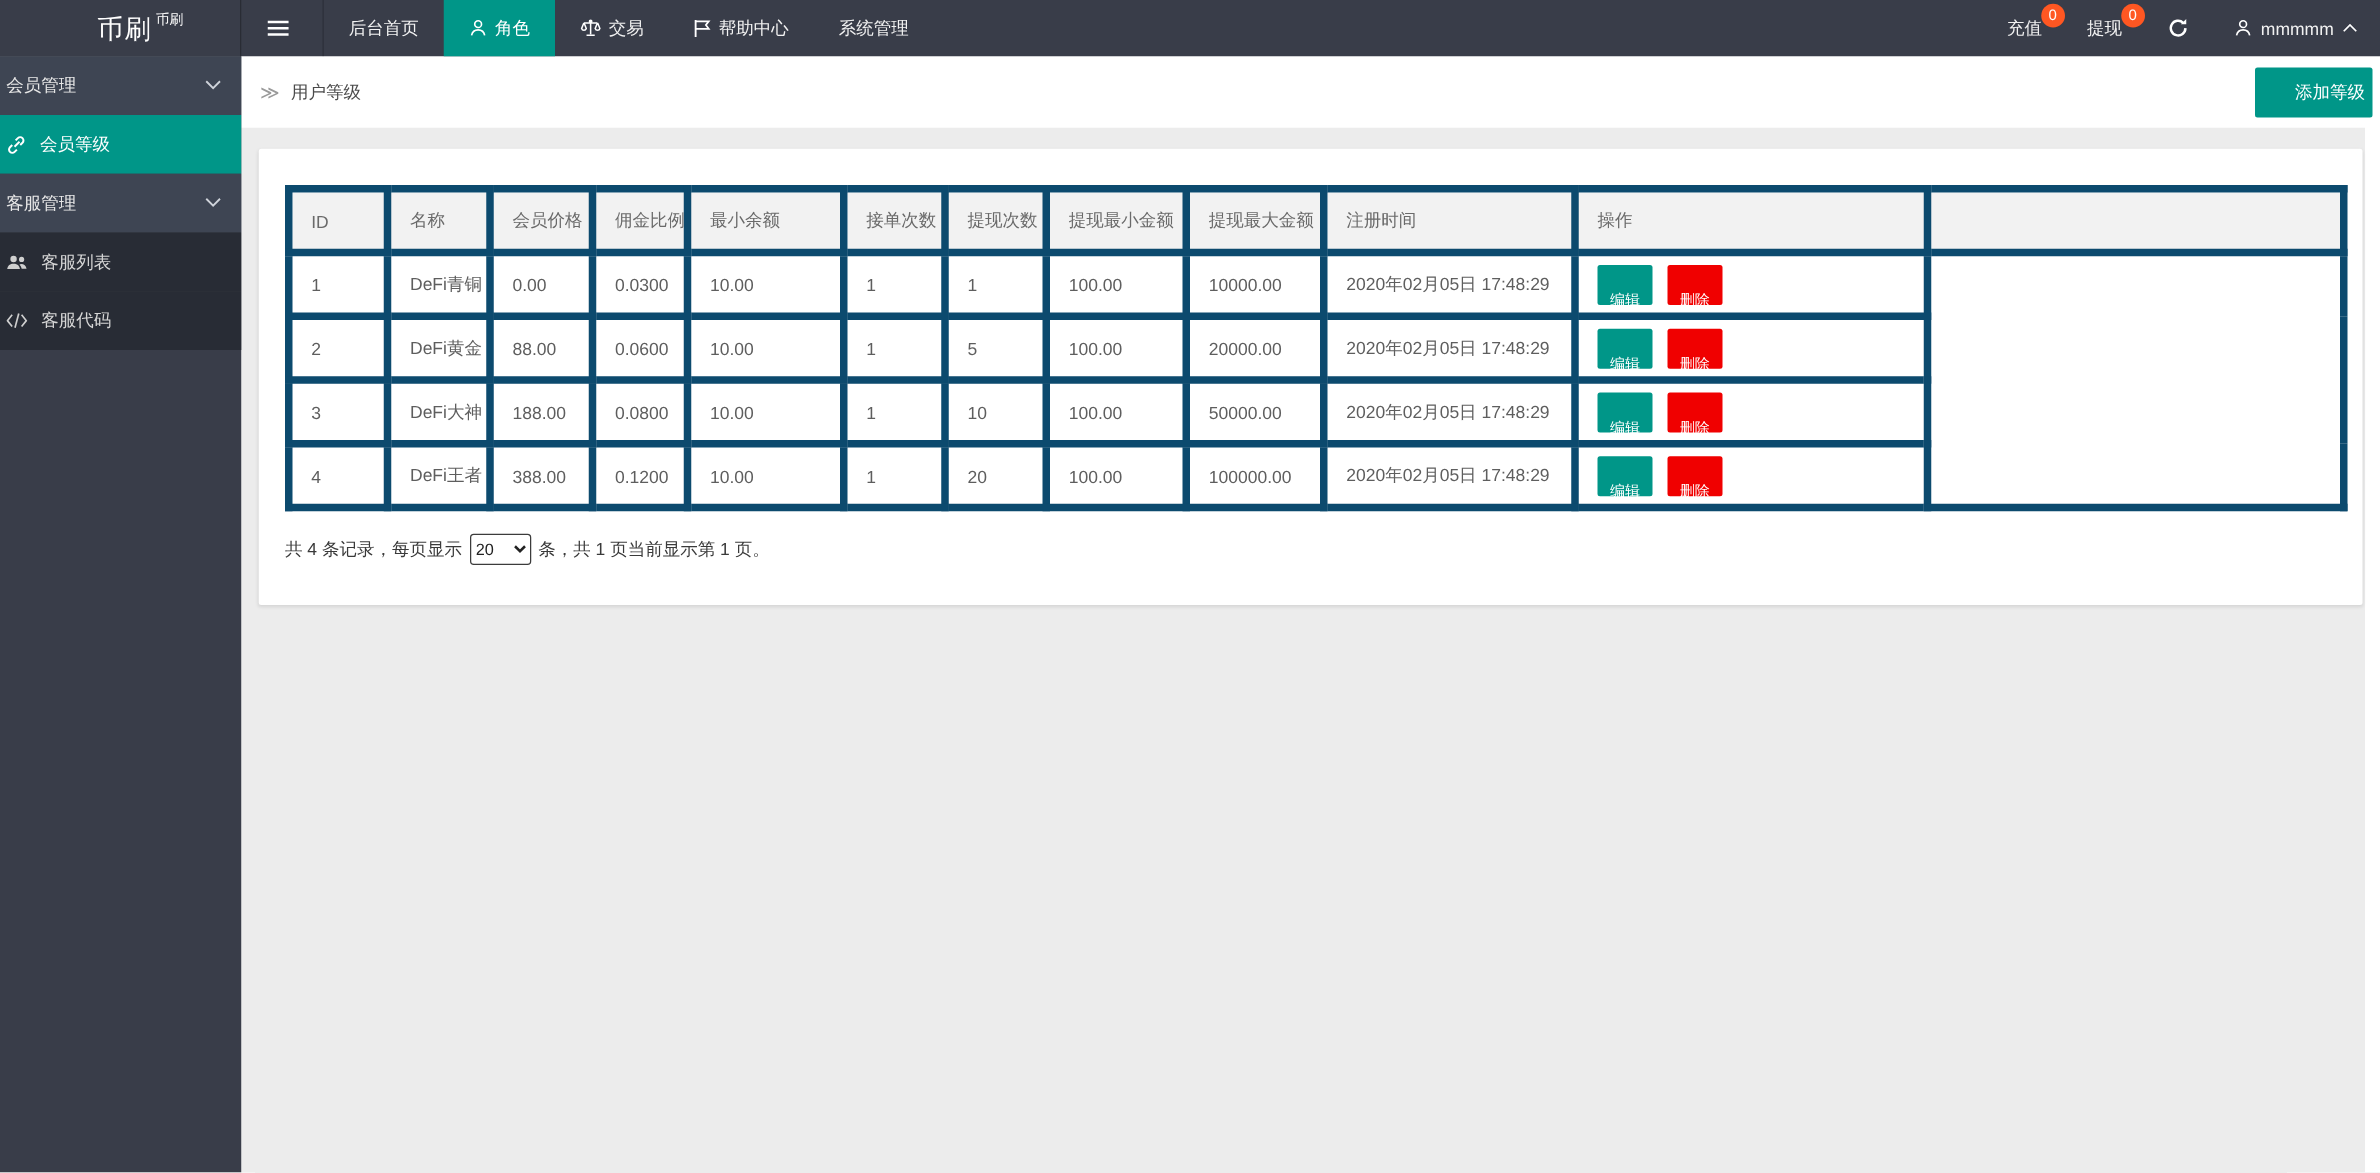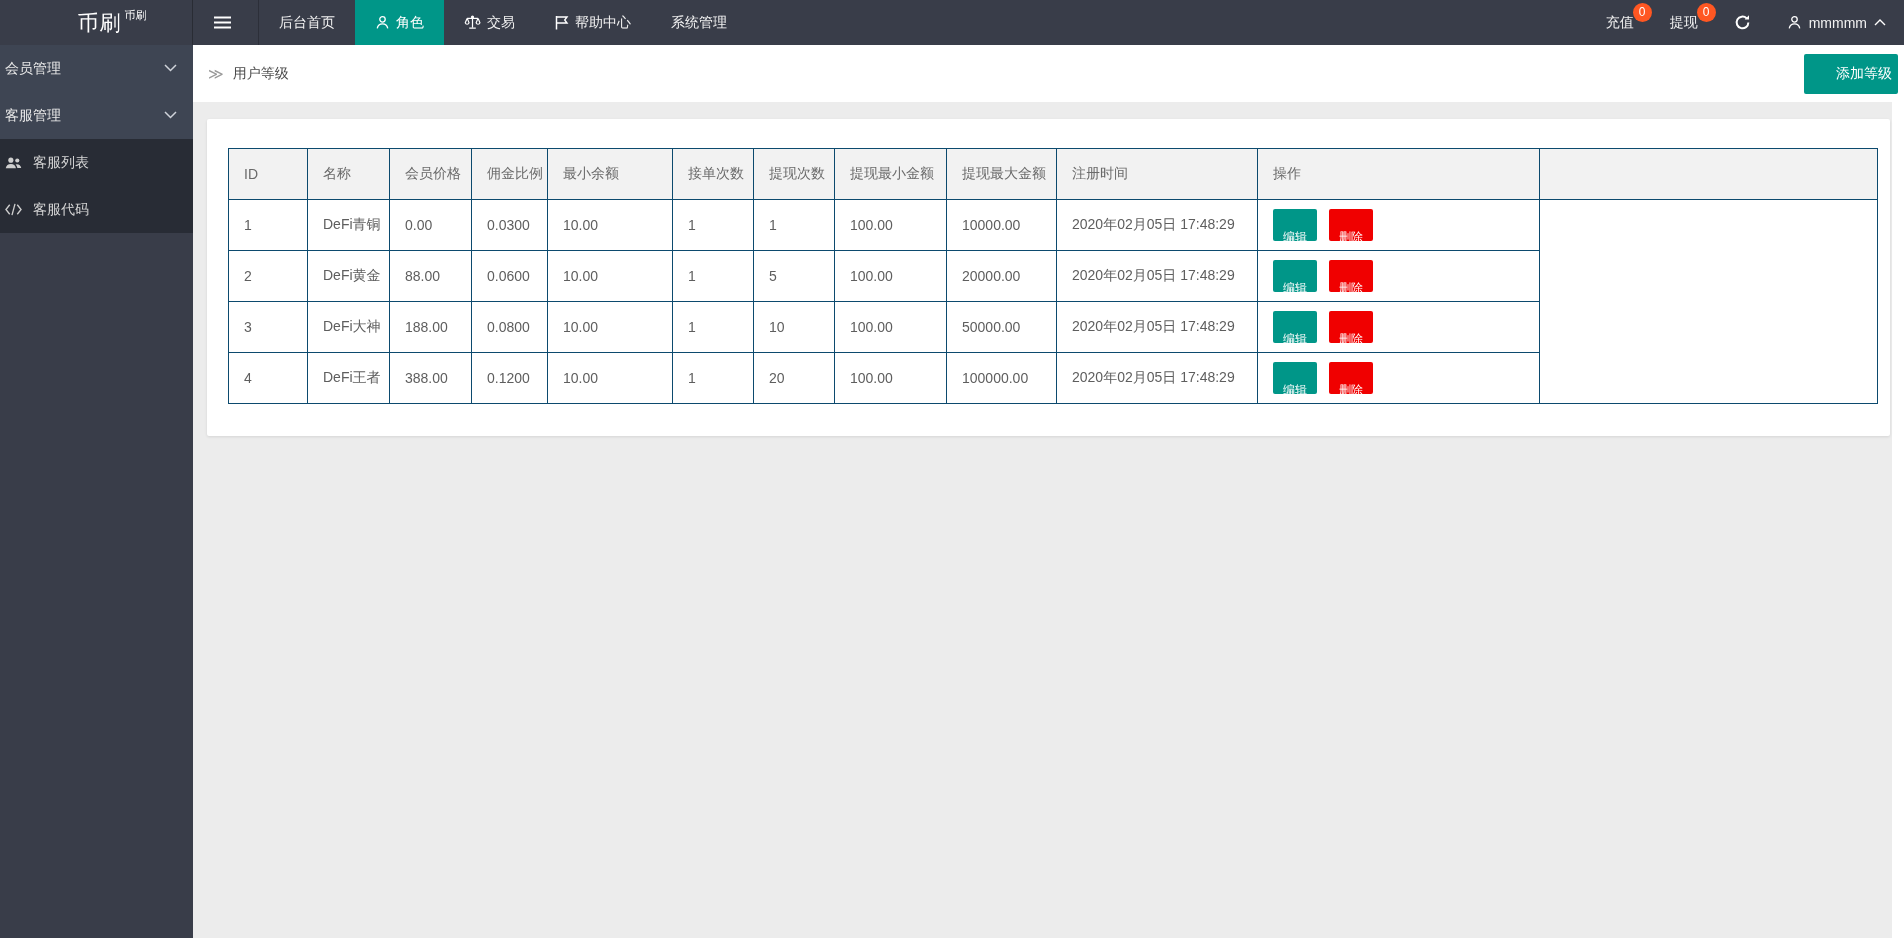--- a/index.html
+++ b/index.html
@@ -208,6 +208,18 @@
         </svg>
     </span>
   </div>
+  <div class="side-item side-child active">
+    <span class="sd-icon">
+      <svg width="16" height="16" viewBox="0 0 16 16">
+          <g fill="none" stroke="#fff" stroke-width="1.6">
+            <path d="M6.6 9.4l4-4"></path>
+            <path d="M7.5 4.3l1.8-1.8a2.6 2.6 0 0 1 3.7 3.7L11.2 8"></path>
+            <path d="M8.5 11.7l-1.8 1.8a2.6 2.6 0 0 1-3.7-3.7L4.8 8"></path>
+          </g>
+        </svg>
+    </span>
+    <span>会员等级</span>
+  </div>
   <div class="side-item side-header">
     <span>客服管理</span>
     <span class="side-chevron">

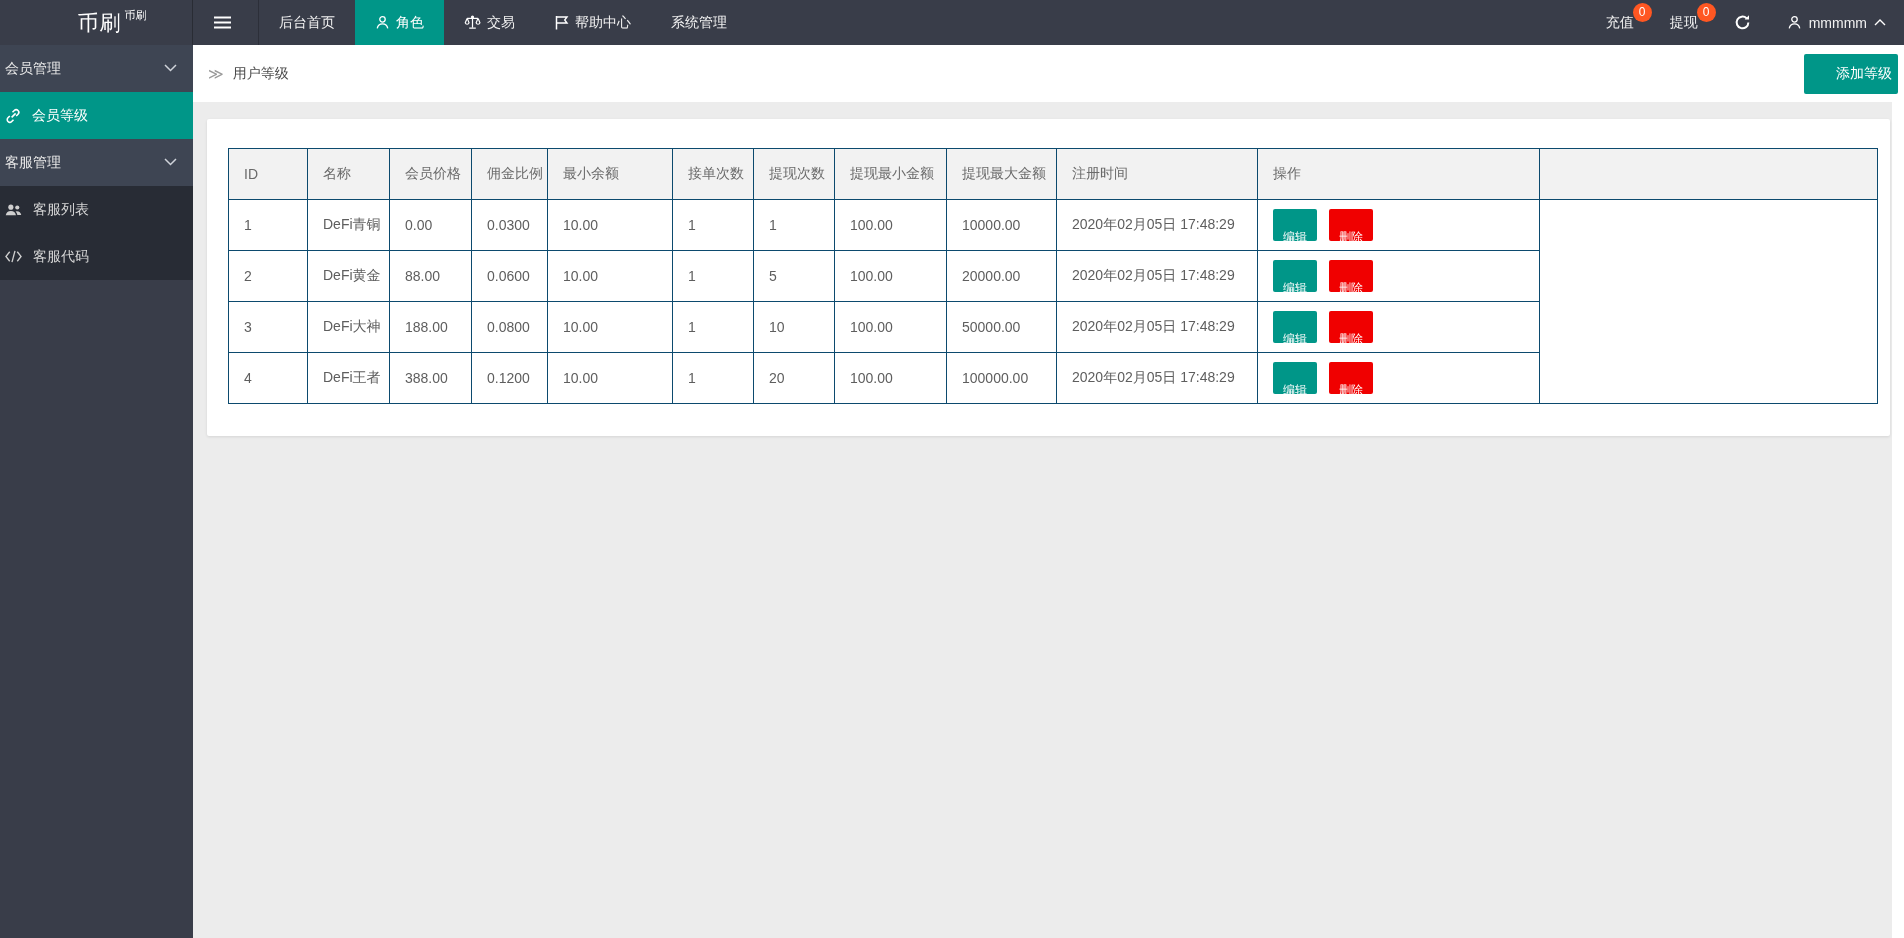--- a/index.html
+++ b/index.html
@@ -75,7 +75,7 @@
   }
   table.grid { width:100%; border-collapse:collapse; table-layout:fixed; }
   .grid th, .grid td {
-    border:1px solid #0c4a6e; height:51px; padding:0 6px 0 15px;
+    border:6px solid #0c4a6e; height:51px; padding:0 6px 0 15px;
     font-size:14px; text-align:left; font-weight:400; color:#5e5e5e;
     overflow:hidden; white-space:nowrap;margin-left:22px;
   }

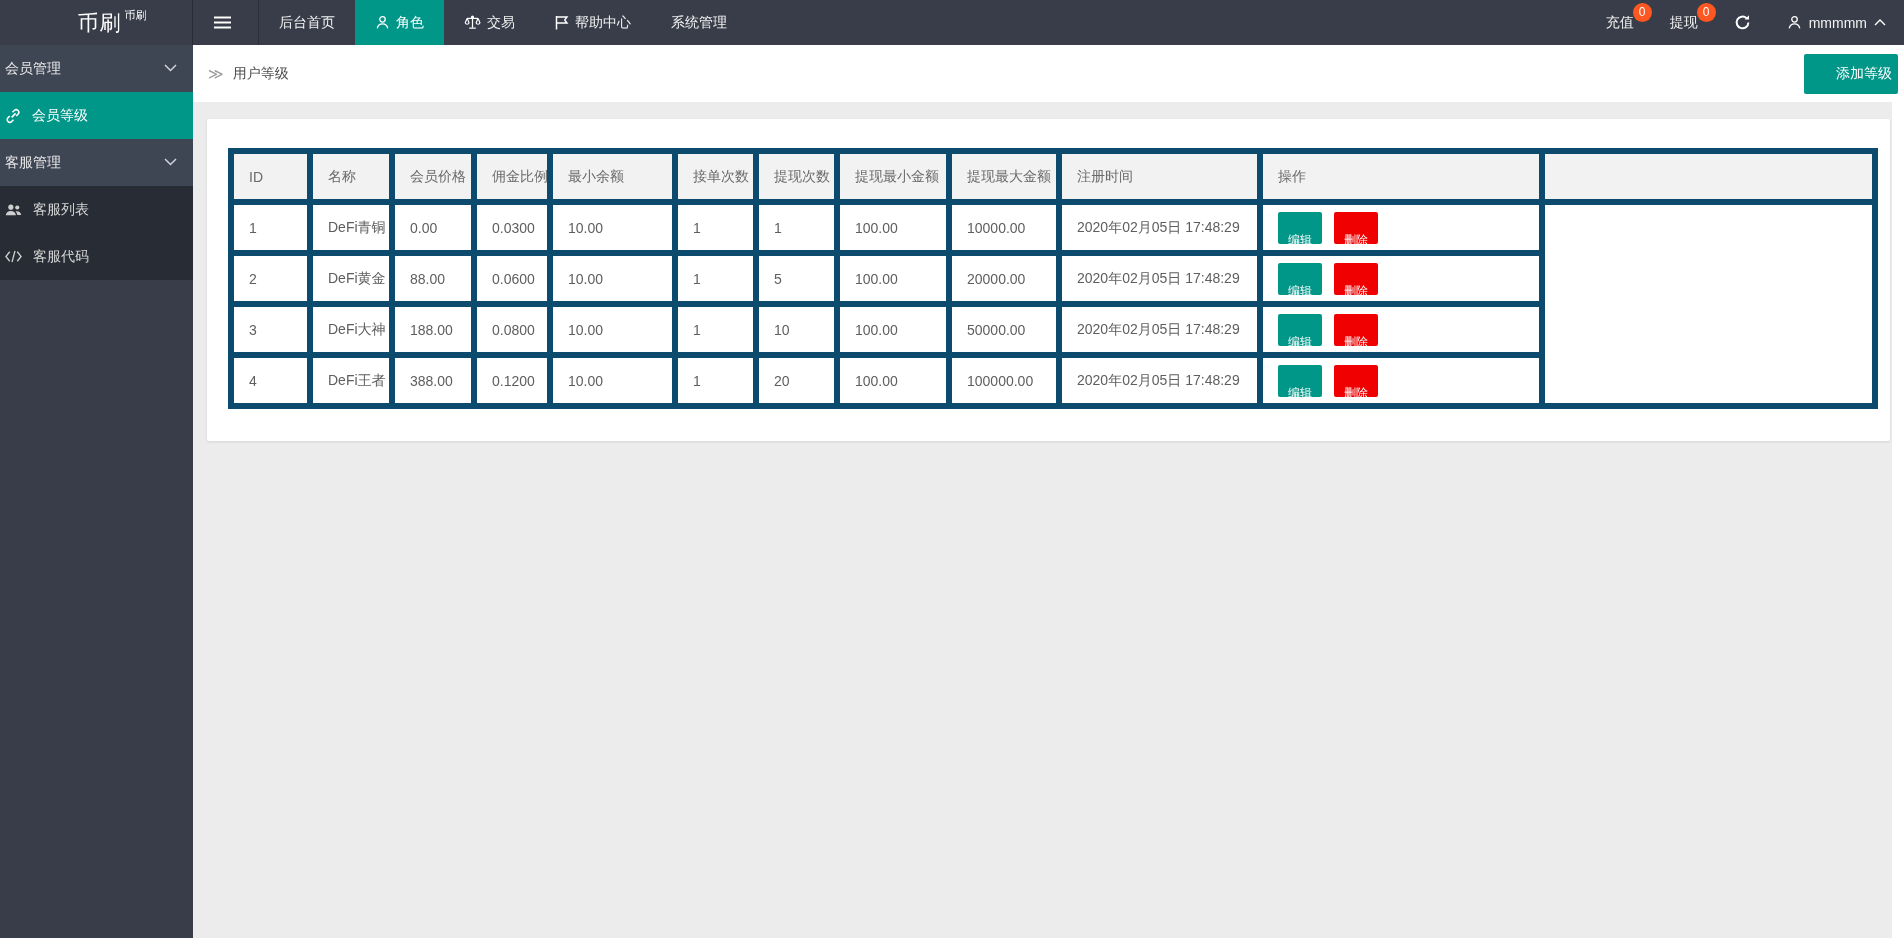--- a/index.html
+++ b/index.html
@@ -363,6 +363,13 @@
       </tbody>
     </table>
 
+    <div class="page-info">
+      <span class="seg">共 4 条记录，每页显示</span>
+      <select class="page-size">
+        <option selected="">20</option>
+      </select>
+      <span class="seg2">条，共 1 页当前显示第 1 页。</span>
+    </div>
   </div>
 </div>
 

